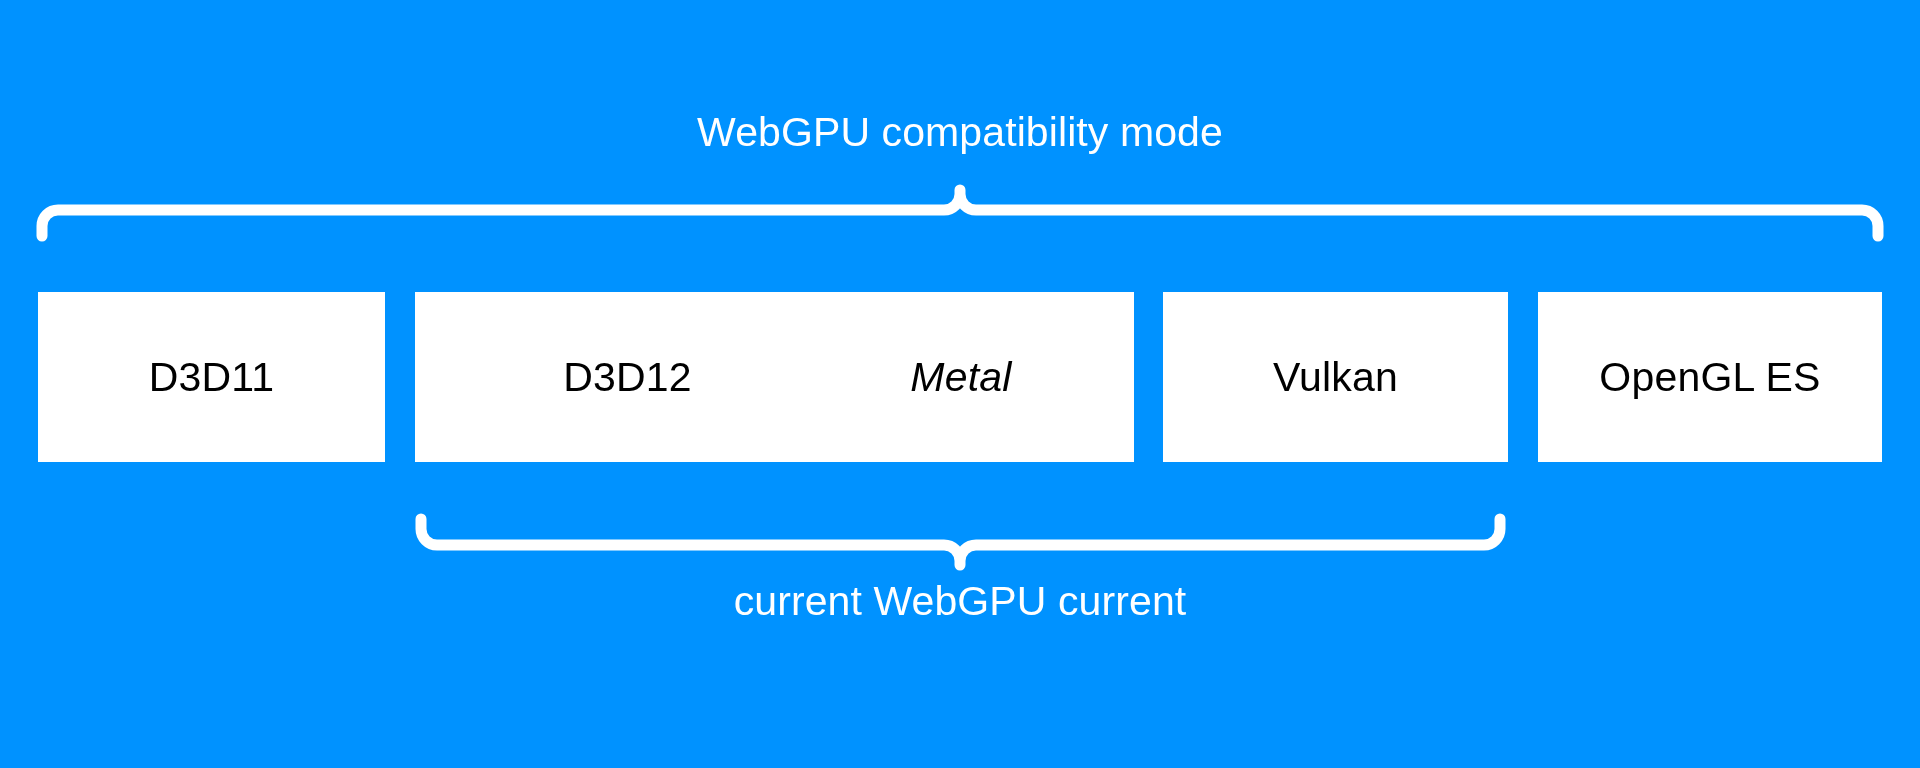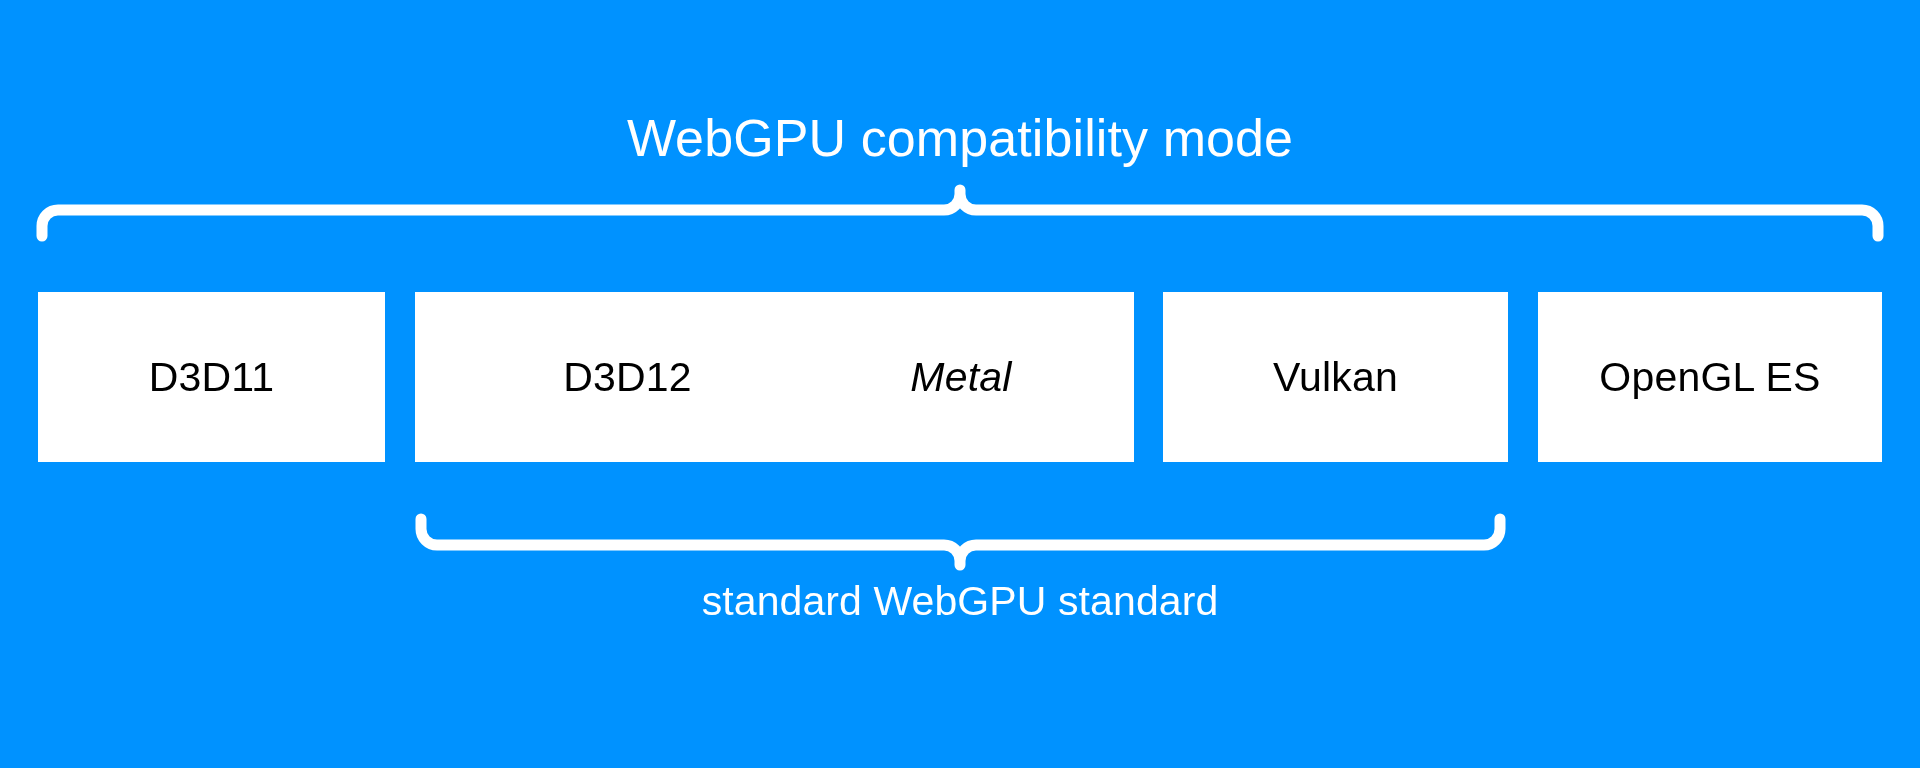--- a/index.html
+++ b/index.html
@@ -29,7 +29,7 @@
     width: 1920px;
     text-align: center;
     color: #ffffff;
-    font-size: 52px;
+    font-size: 41px;
     font-weight: 300;
     letter-spacing: 0.1px;
     line-height: 1;

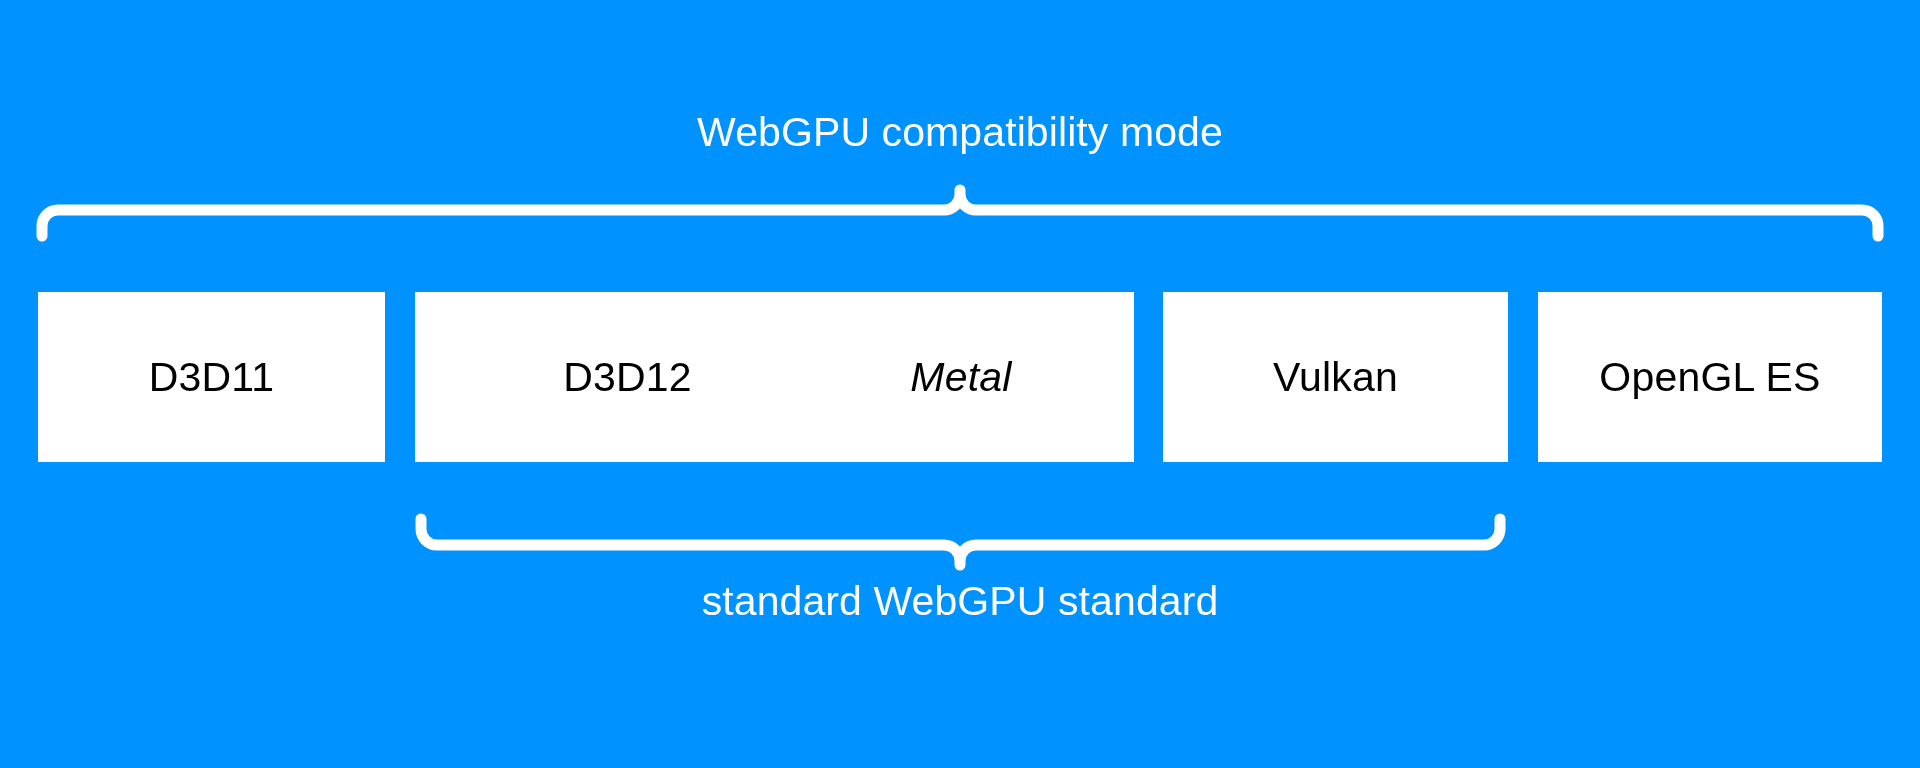--- a/index.html
+++ b/index.html
@@ -151,7 +151,7 @@
 
   </div>
 
-  <div class="bottom-label">standard WebGPU standard</div>
+  <div class="bottom-label">current WebGPU current</div>
 
 </div>
 

